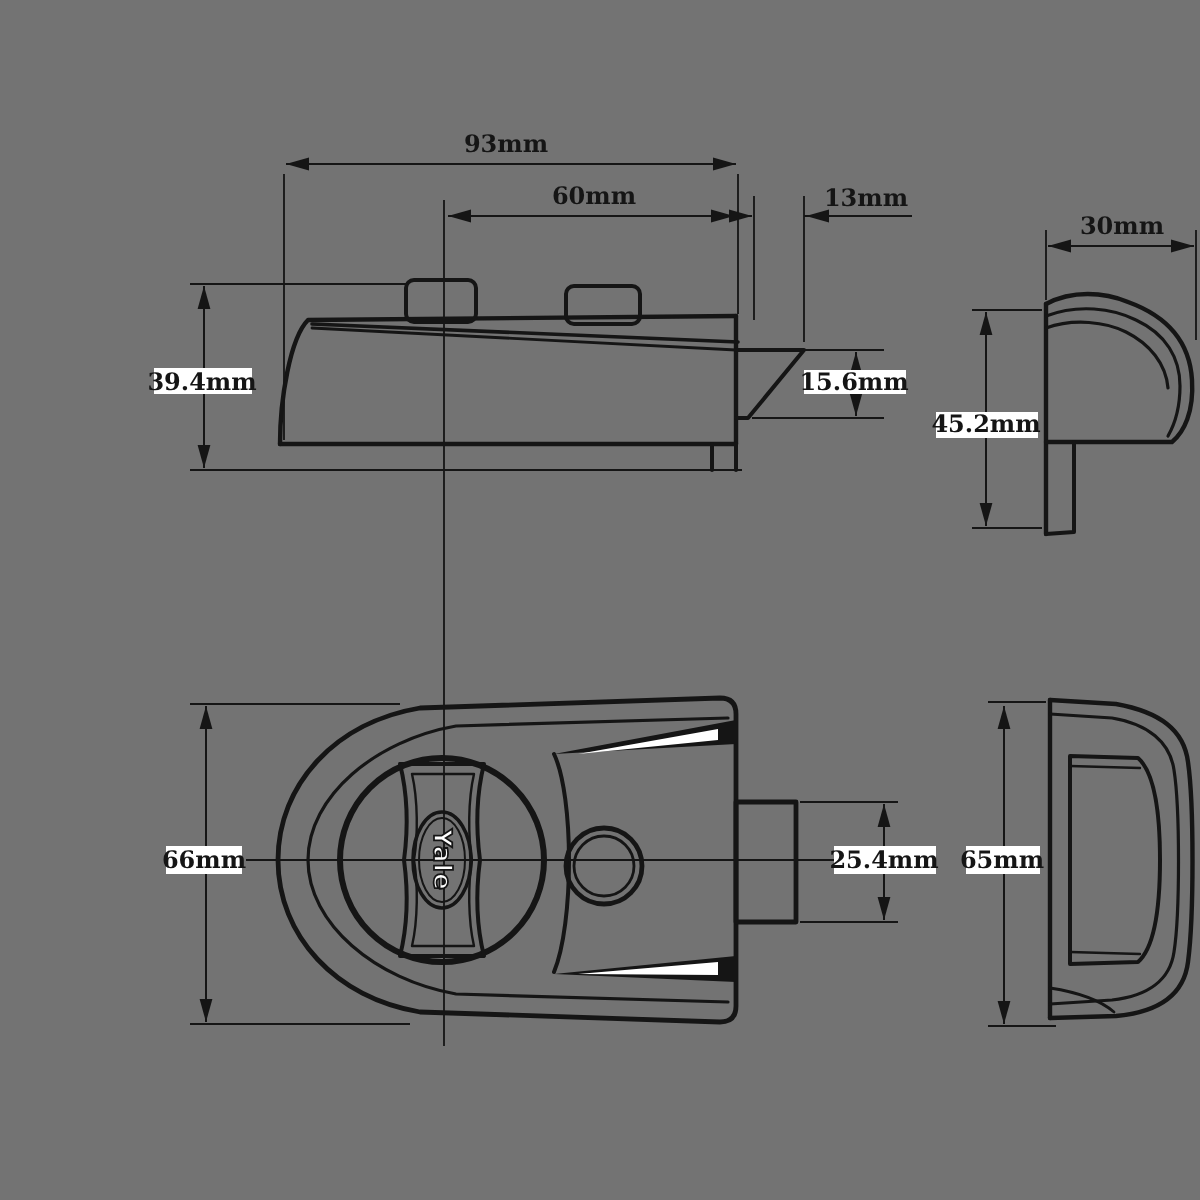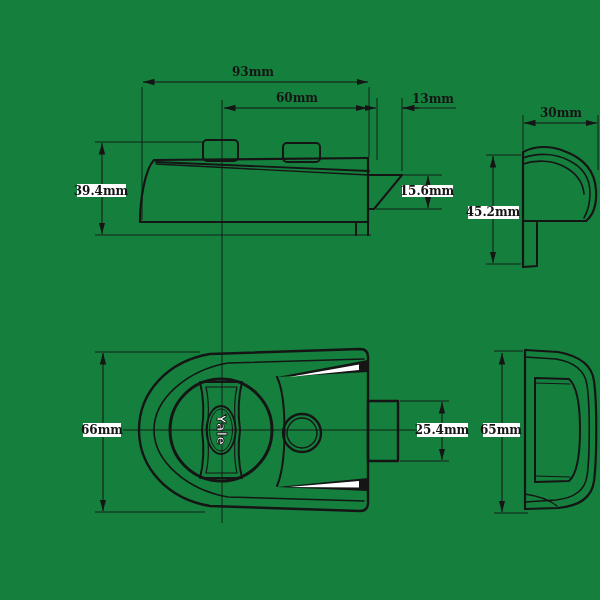--- a/index.html
+++ b/index.html
@@ -3,7 +3,7 @@
 <meta charset="utf-8">
 <style>
   html,body{margin:0;padding:0;background:#ffffff;}
-  .sheet{position:relative;width:600px;height:600px;background:#15803d;overflow:hidden;}
+  .sheet{position:relative;width:600px;height:600px;background:#737373;overflow:hidden;}
   svg{display:block;}
   .outline{stroke:#151515;fill:none;stroke-linecap:round;stroke-linejoin:round;}
   .w24{stroke-width:2.4;} .w22{stroke-width:2.2;} .w20{stroke-width:2;}

